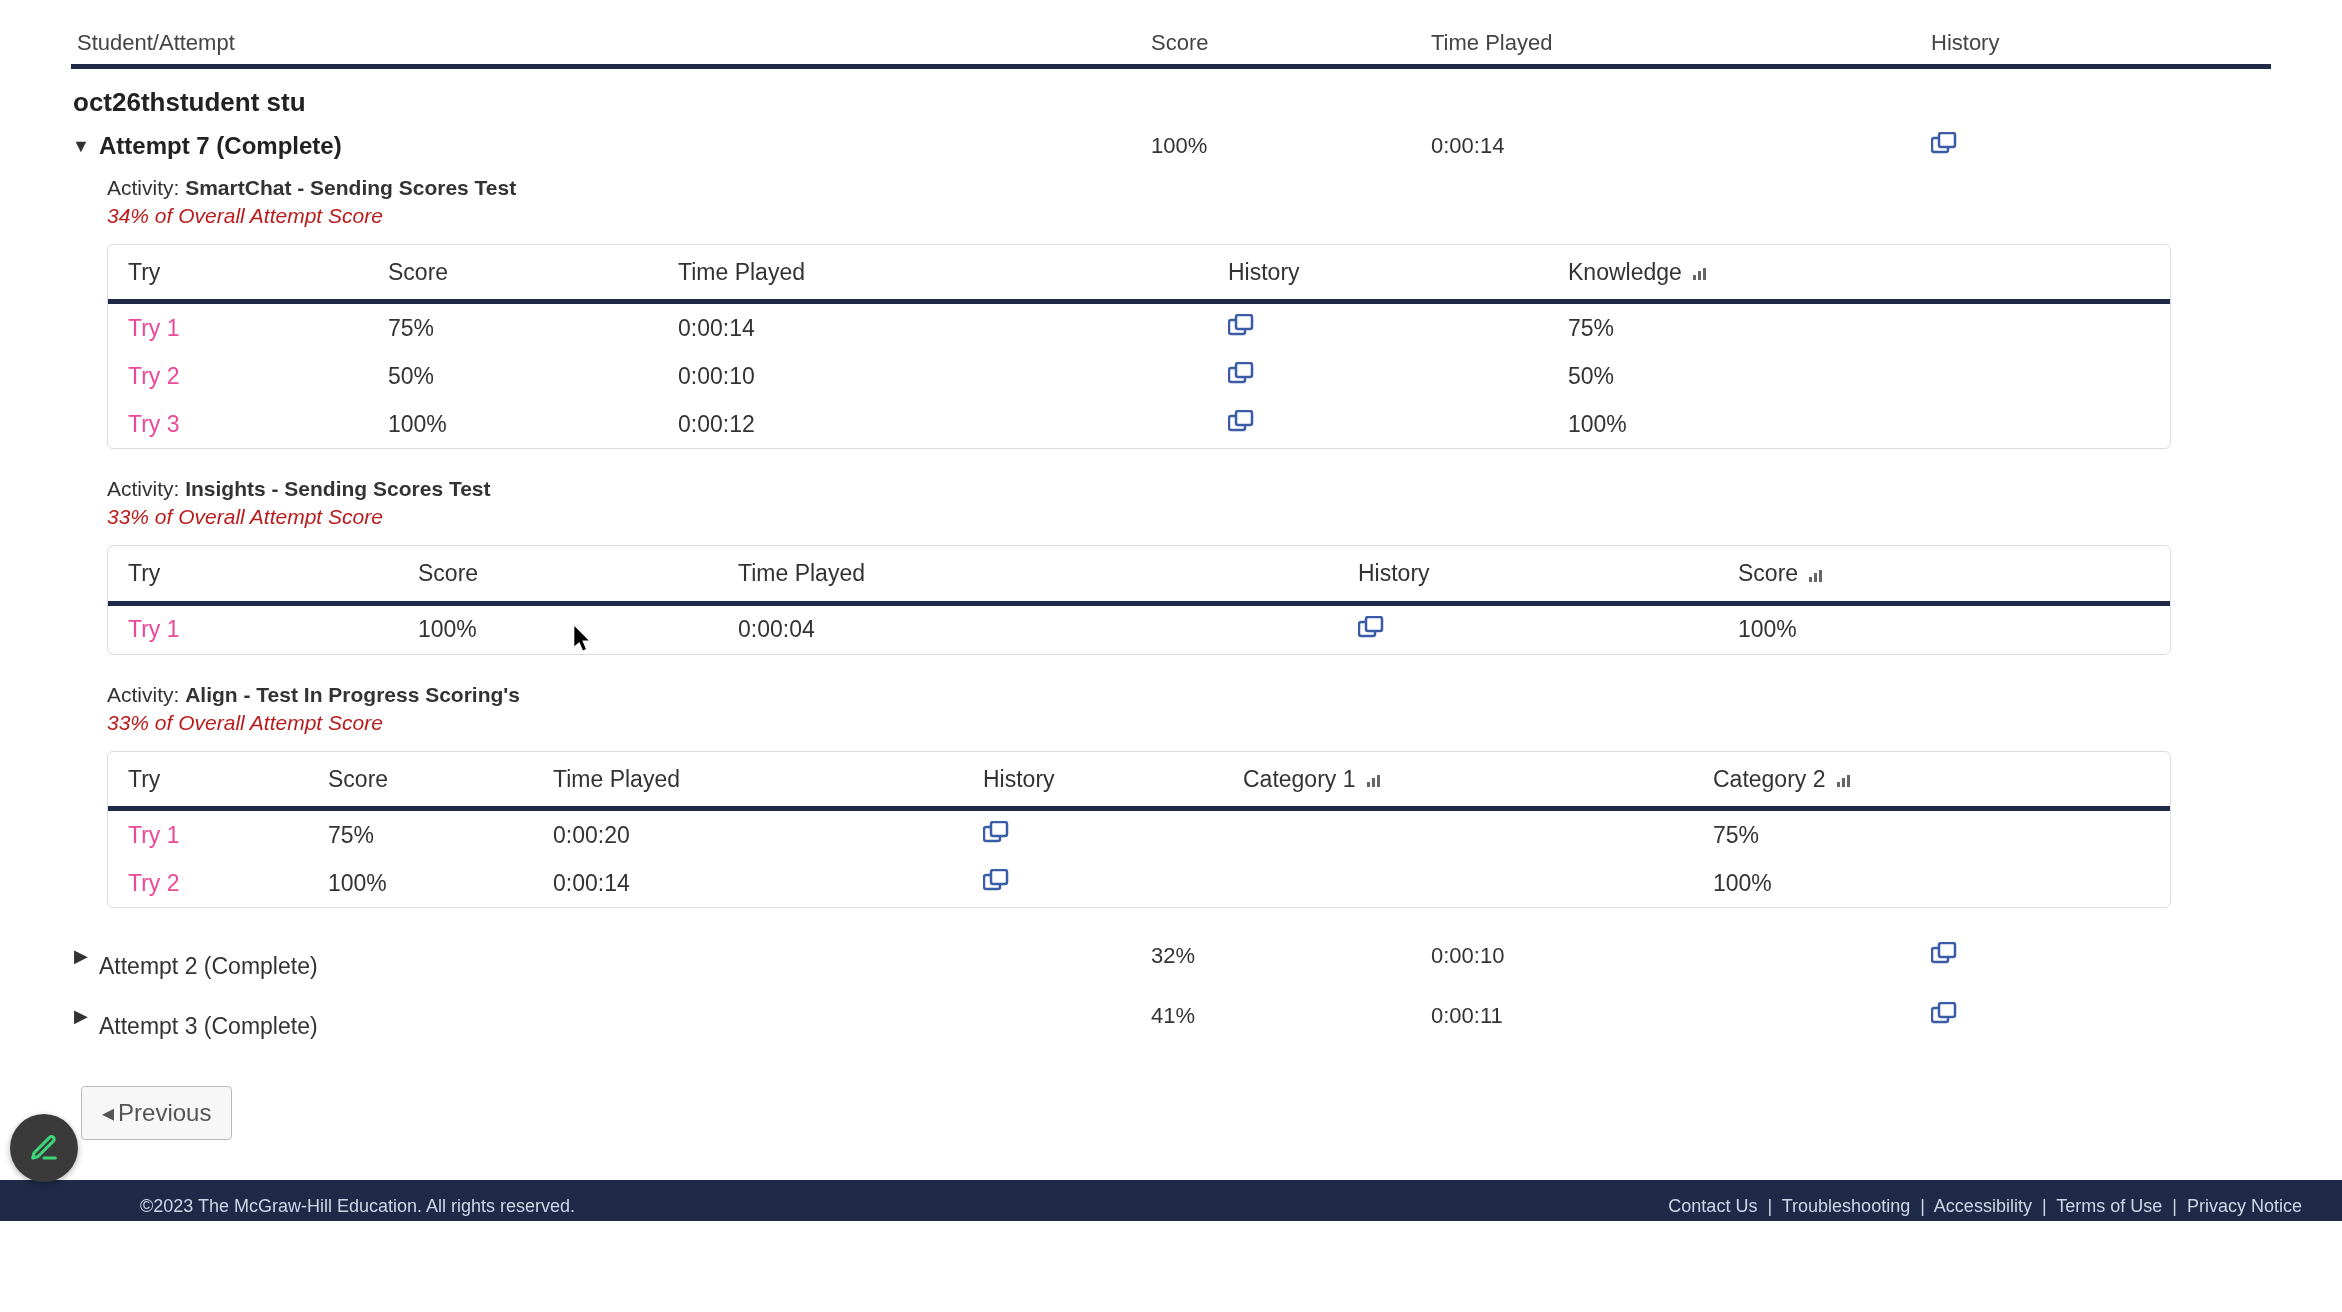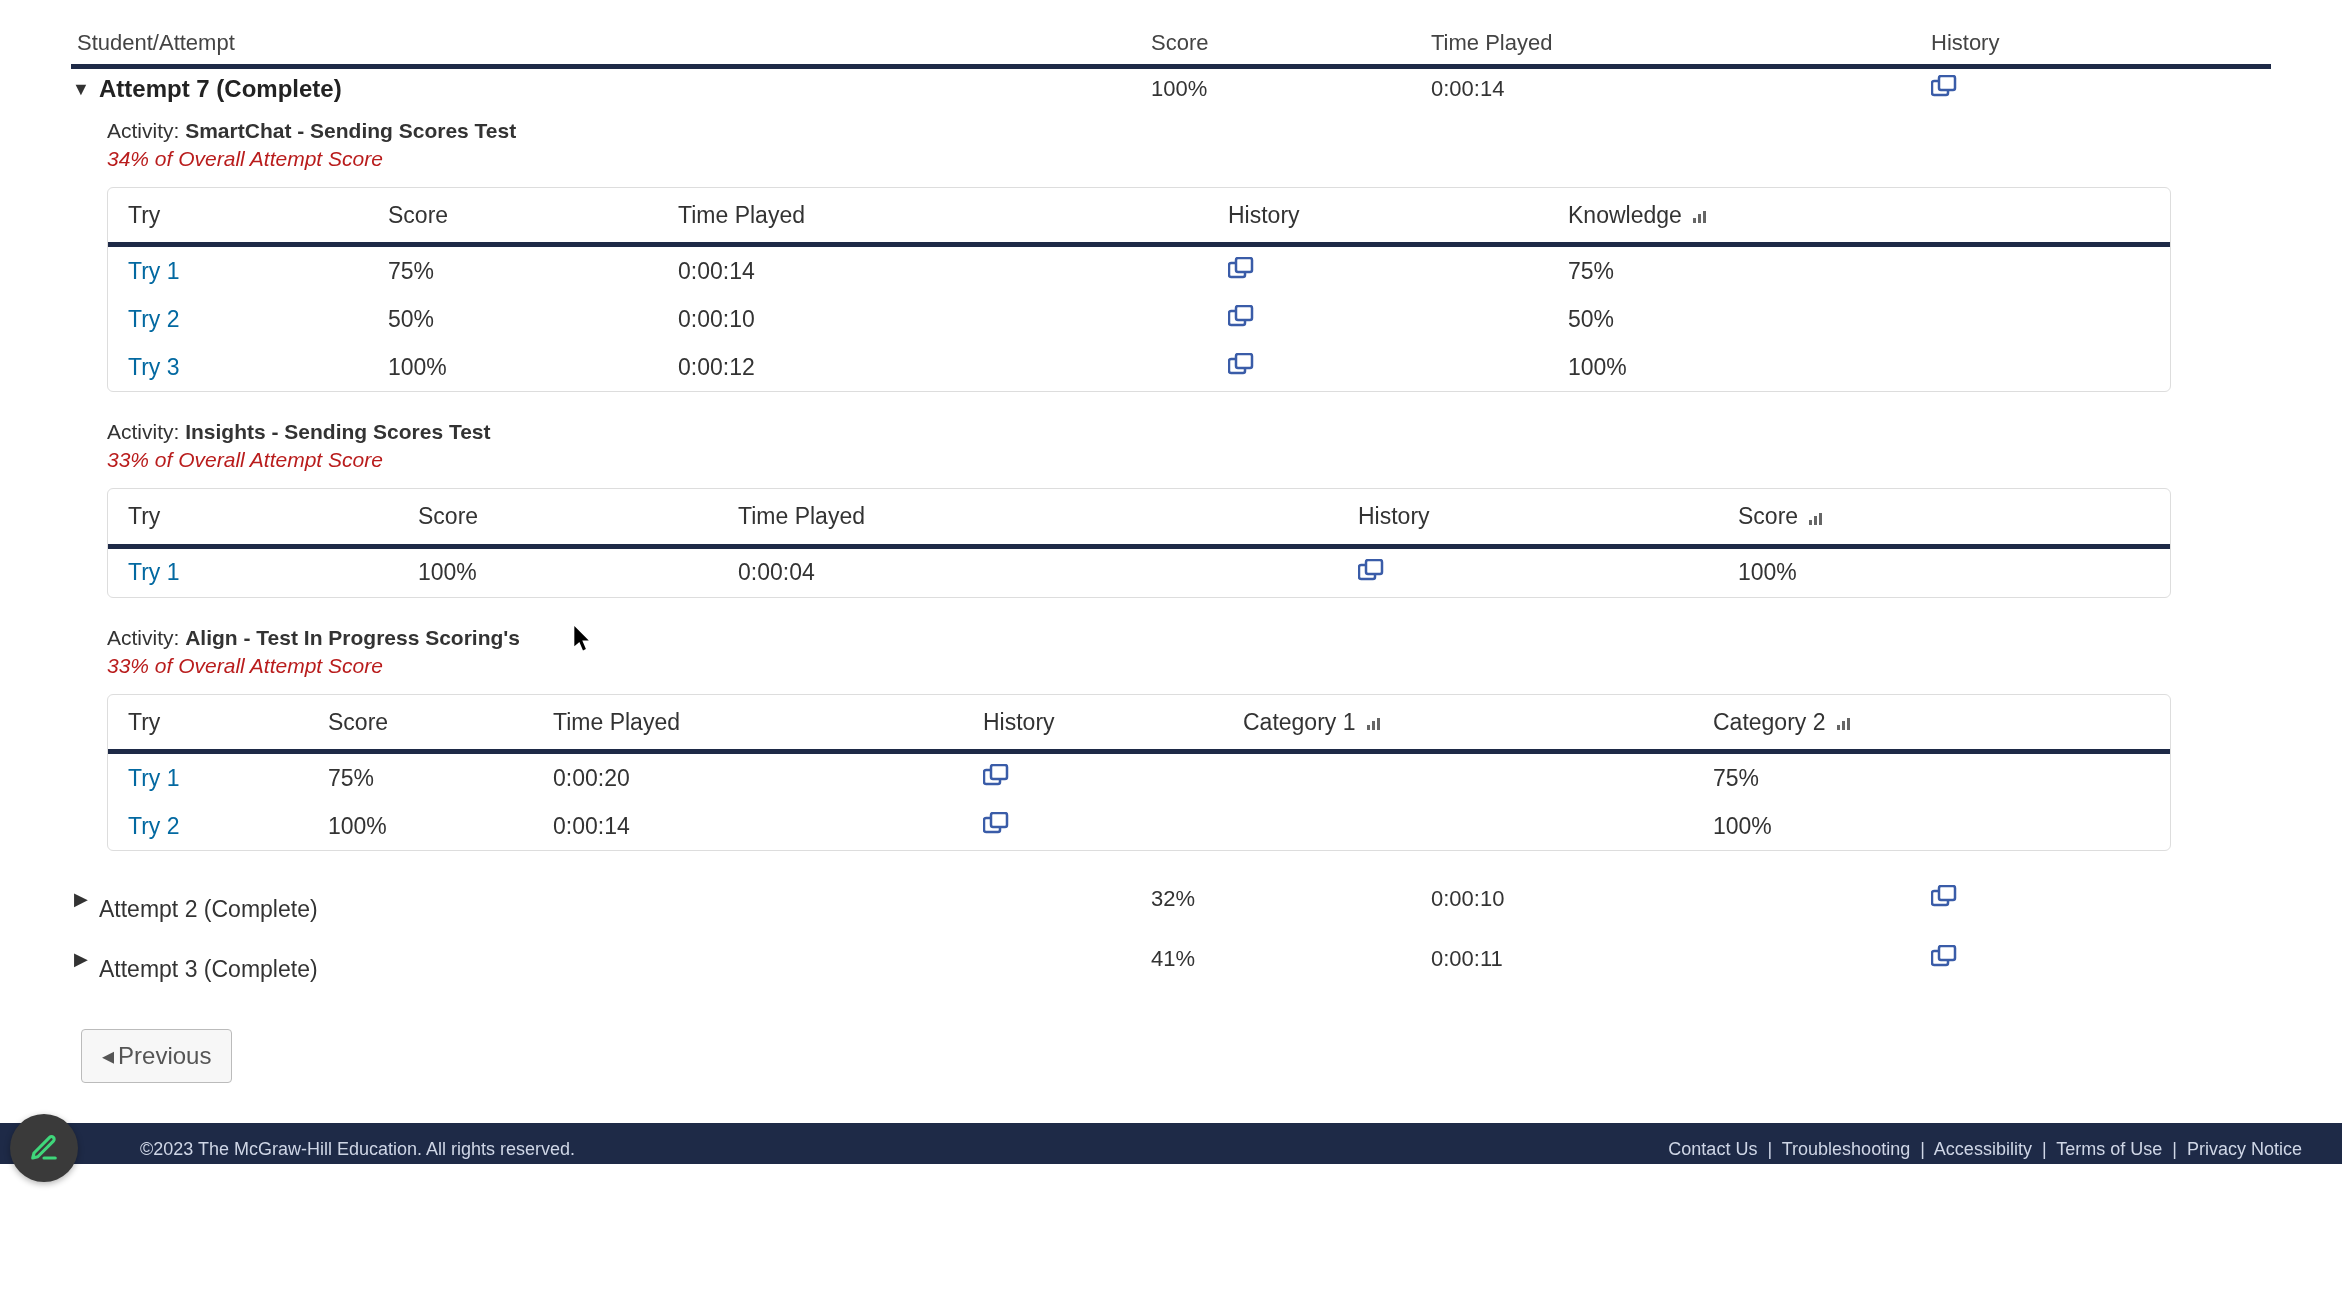--- a/index.html
+++ b/index.html
@@ -142,7 +142,7 @@
       <div>Score</div>
       <div>Time Played</div>
       <div>History</div>
-    </div><div class="attempt-row">
+    </div><div class="student-name">oct26thstudent stu</div><div class="attempt-row">
       <div class="attempt-toggle">
         <span class="arrow">▼</span>
         <span class="attempt-label">Attempt 7 (Complete)</span>

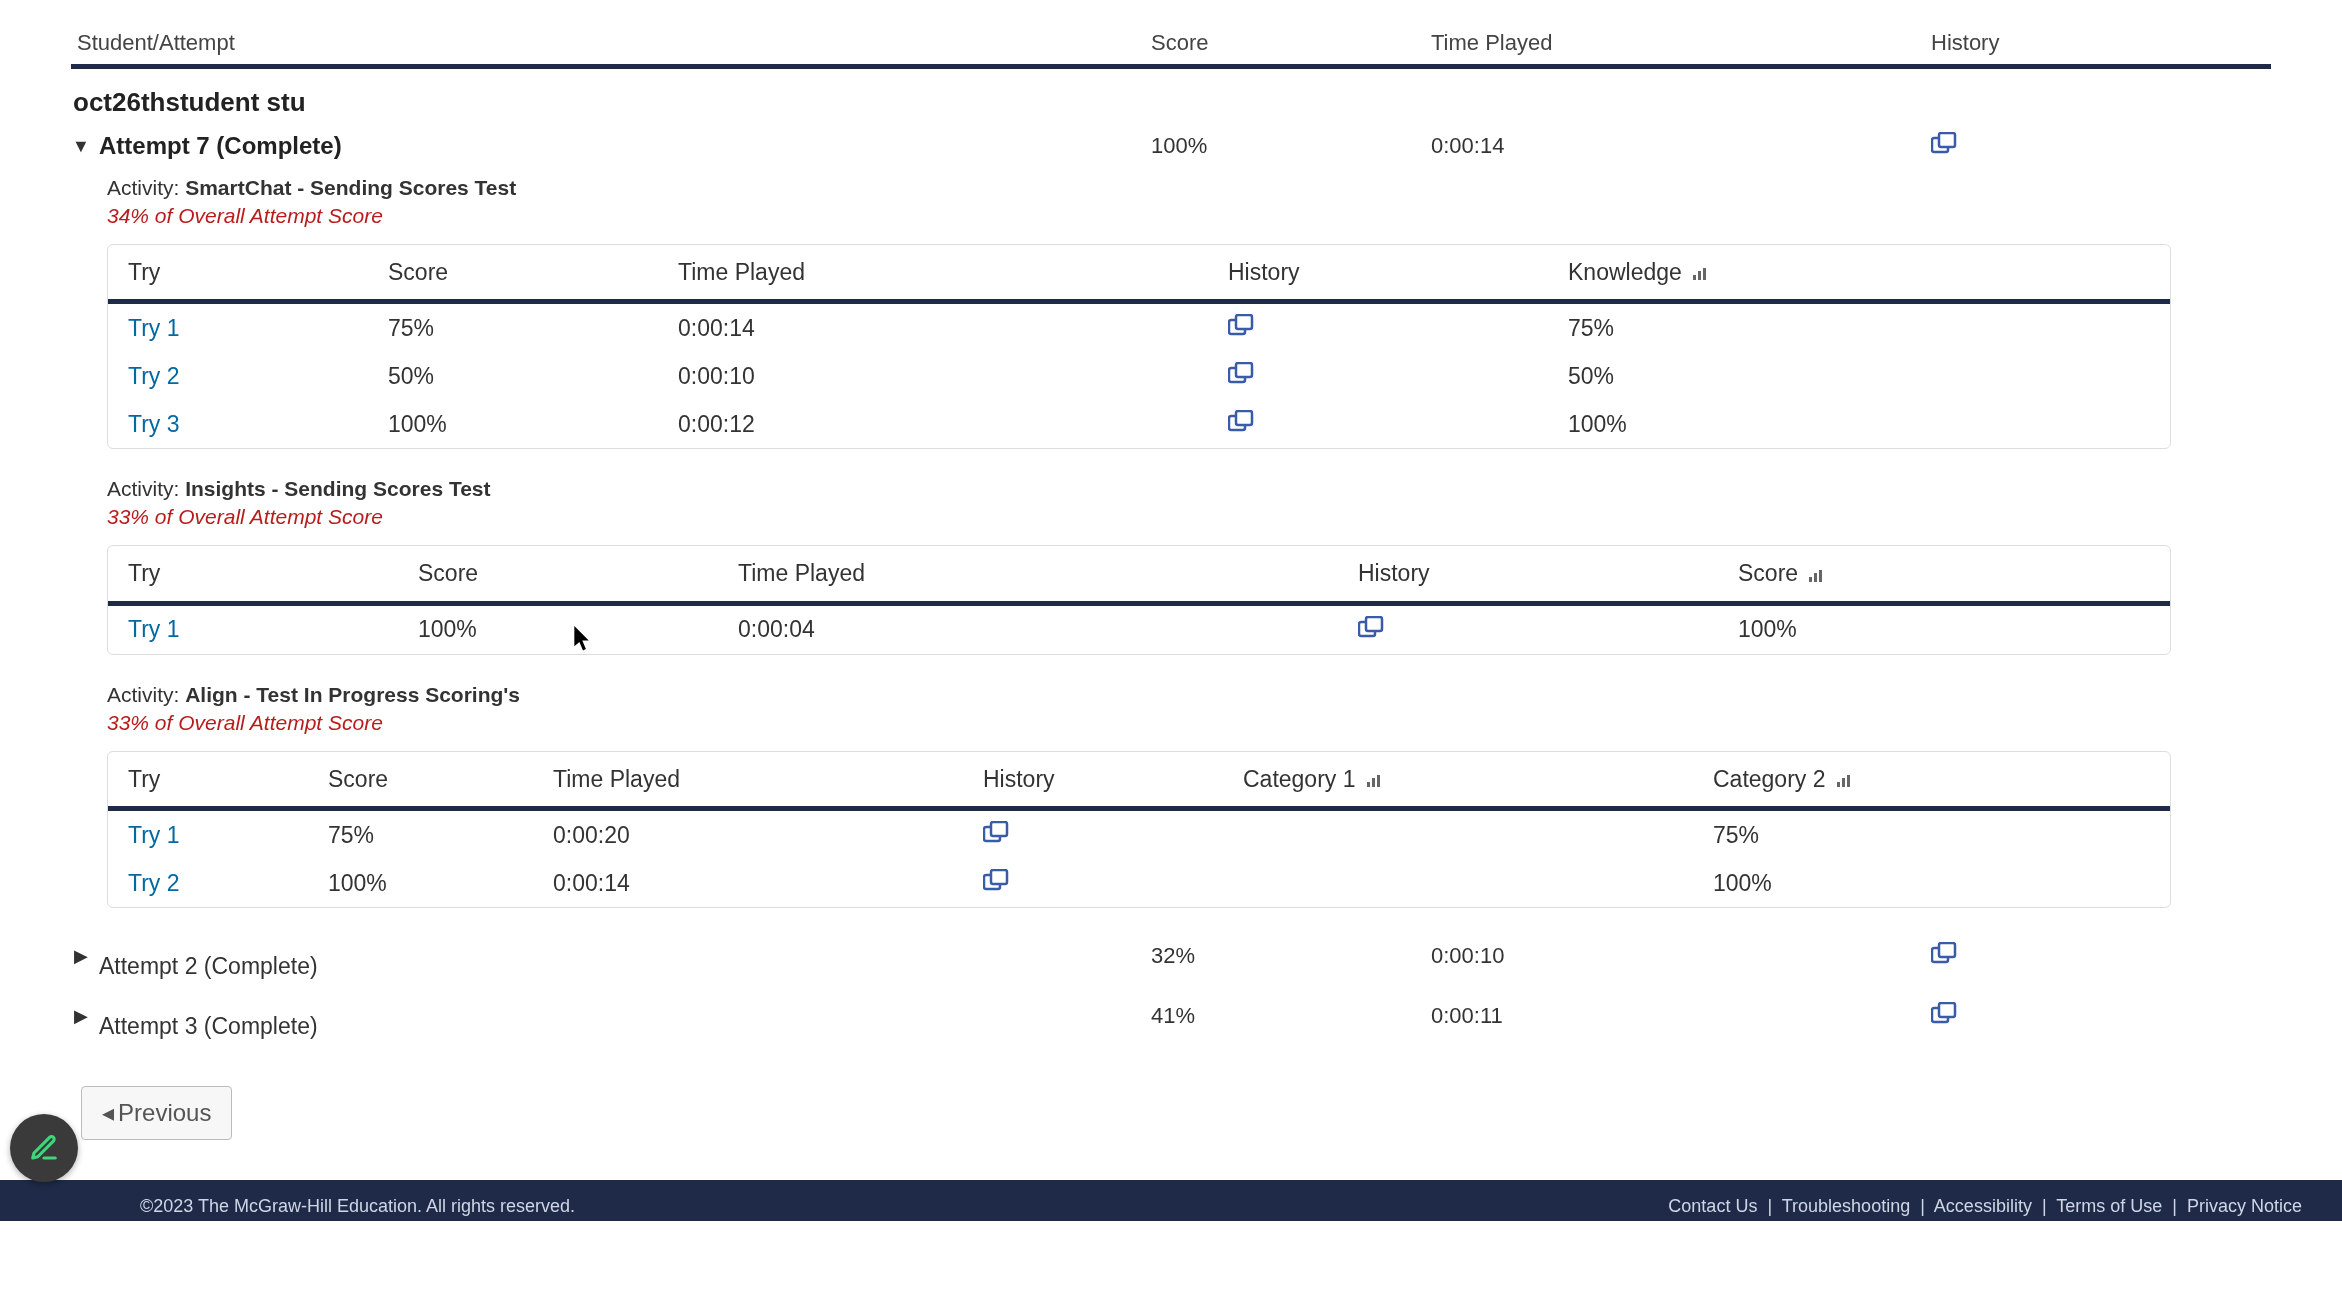--- a/index.html
+++ b/index.html
@@ -83,7 +83,7 @@
   font-size: 23px;
   align-items: center;
 }
-.try-link { color: #0369a1; cursor: pointer; }
+.try-link { color: #ec4899; cursor: pointer; }
 .chart-icon {
   display: inline-block;
   vertical-align: middle;

